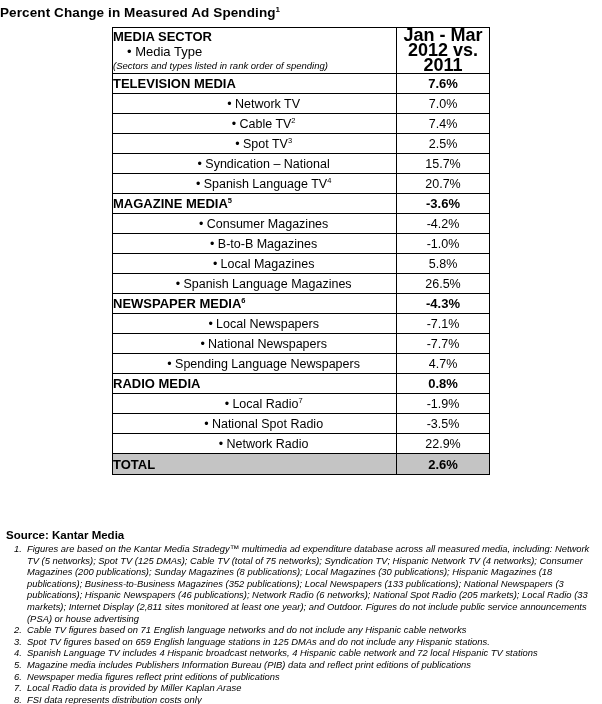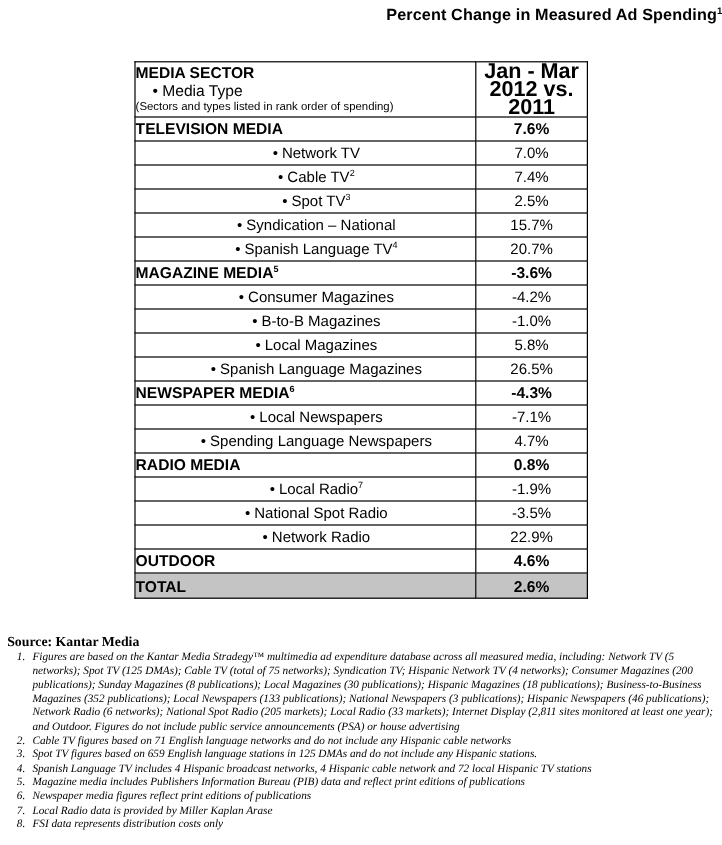--- a/index.html
+++ b/index.html
@@ -18,12 +18,11 @@
 
   
   #page-title {
-    text-align: right;
+    text-align: left;
     font-size: 13.5px;
     font-weight: bold;
     padding-top: 5px;
     letter-spacing: 0.1px;
-    padding-left: 36px;
   }
   #page-title sup {
     font-size: 8px;

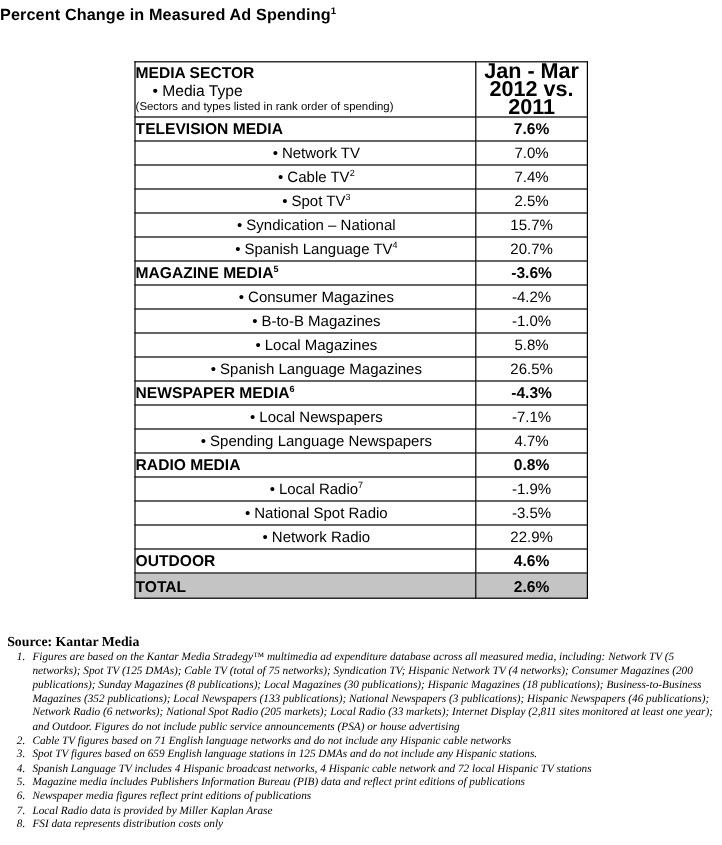--- a/index.html
+++ b/index.html
@@ -42,7 +42,6 @@
     width: 375px;
     table-layout: fixed;
     border: 1.6px solid #000;
-    margin-top: 24px;
   }
   table.ad-table td {
     border: 1px solid #000;

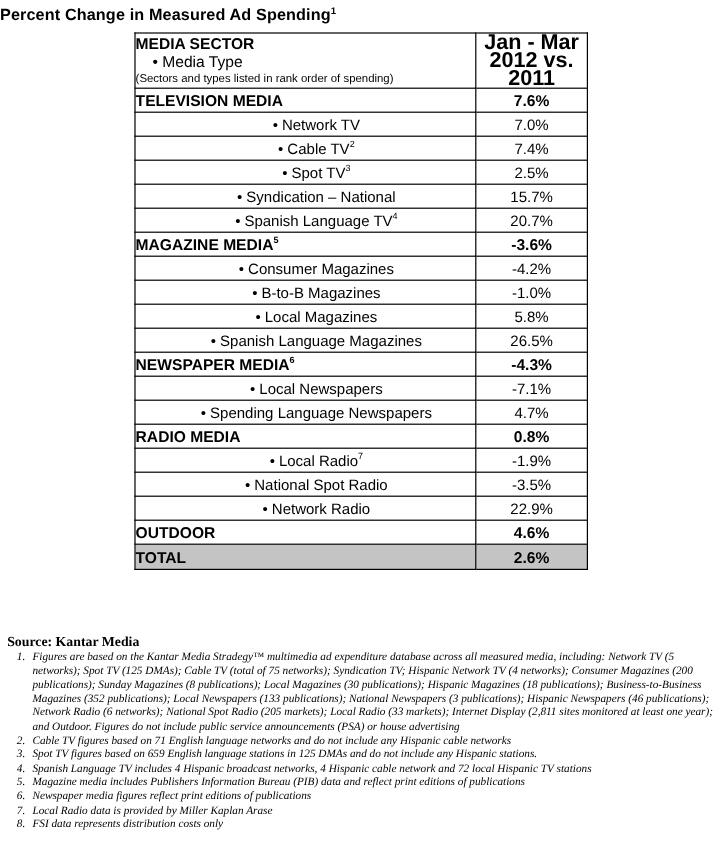--- a/index.html
+++ b/index.html
@@ -75,6 +75,7 @@
     padding-left: 14px;
   }
   .hdr-note {
+    font-style: italic;
     font-size: 9.5px;
     line-height: 12px;
     padding-bottom: 1px;

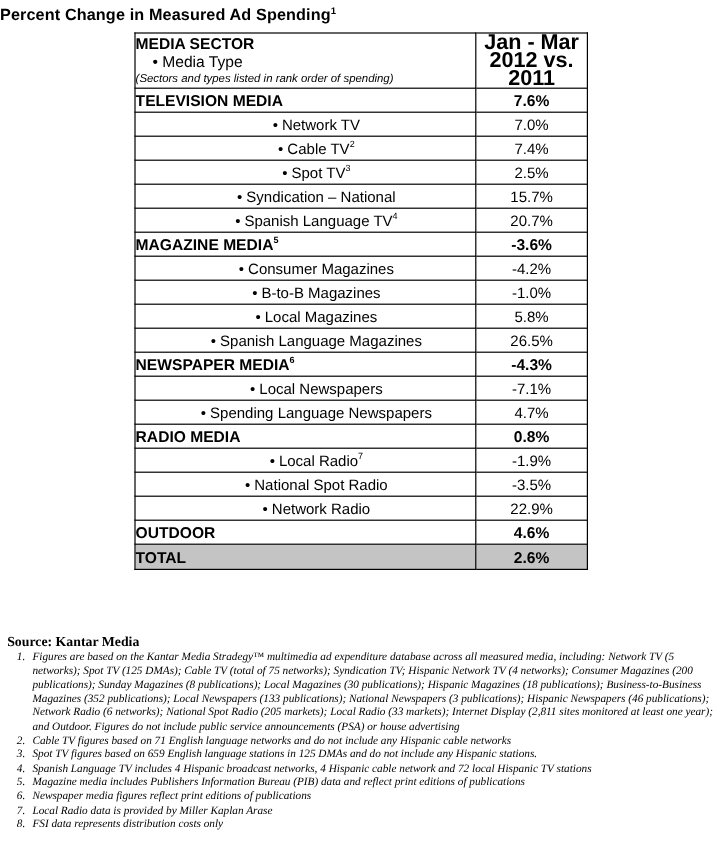--- a/index.html
+++ b/index.html
@@ -232,6 +232,10 @@
           <td class="c-value">-7.1%</td>
         </tr>
         <tr class="item">
+          <td class="c-label"><span class="bullet">•</span><span>National Newspapers</span></td>
+          <td class="c-value">-7.7%</td>
+        </tr>
+        <tr class="item">
           <td class="c-label"><span class="bullet">•</span><span>Spending Language Newspapers</span></td>
           <td class="c-value">4.7%</td>
         </tr>

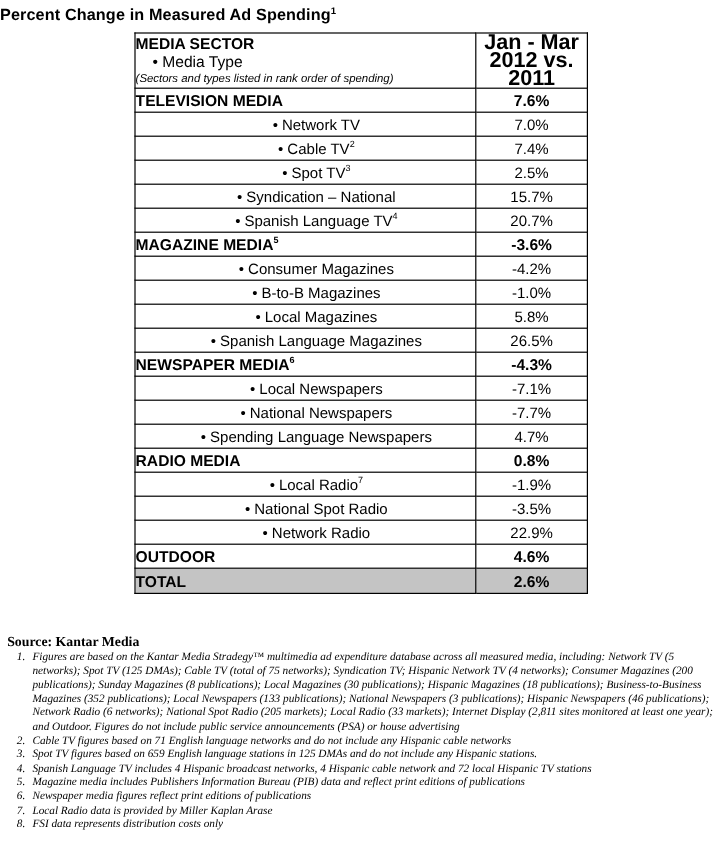--- a/index.html
+++ b/index.html
@@ -255,10 +255,6 @@
           <td class="c-label"><span class="bullet">•</span><span>Network Radio</span></td>
           <td class="c-value">22.9%</td>
         </tr>
-        <tr class="sector">
-          <td class="c-label"><span>OUTDOOR</span></td>
-          <td class="c-value">4.6%</td>
-        </tr>
         <tr class="total">
           <td class="c-label"><span>TOTAL</span></td>
           <td class="c-value">2.6%</td>

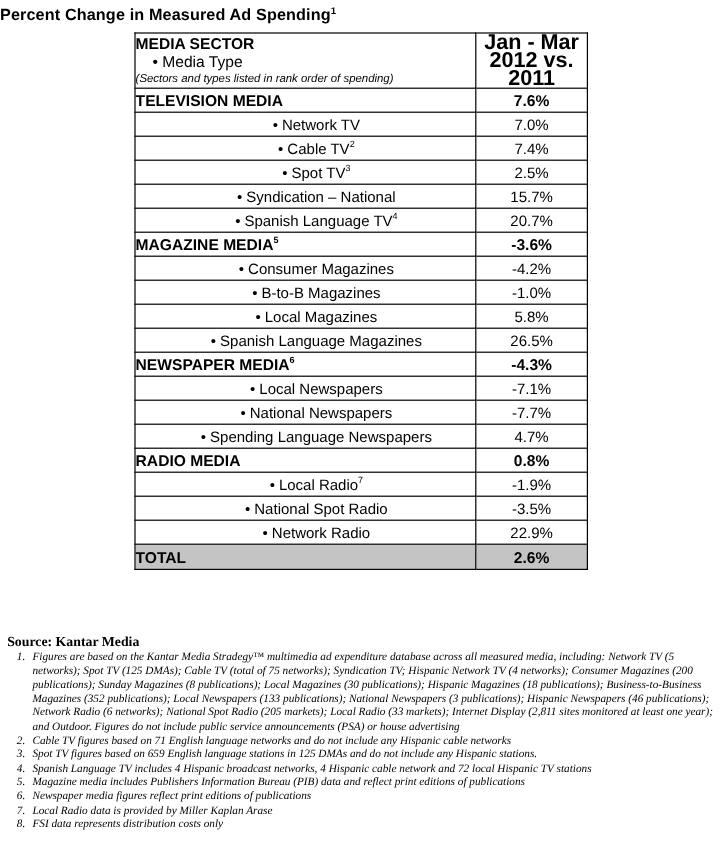--- a/index.html
+++ b/index.html
@@ -135,7 +135,6 @@
     left: 6px;
     top: 528px;
     width: 592px;
-    font-family: Liberation Serif, serif;
   }
   #source-line {
     font-weight: bold;

